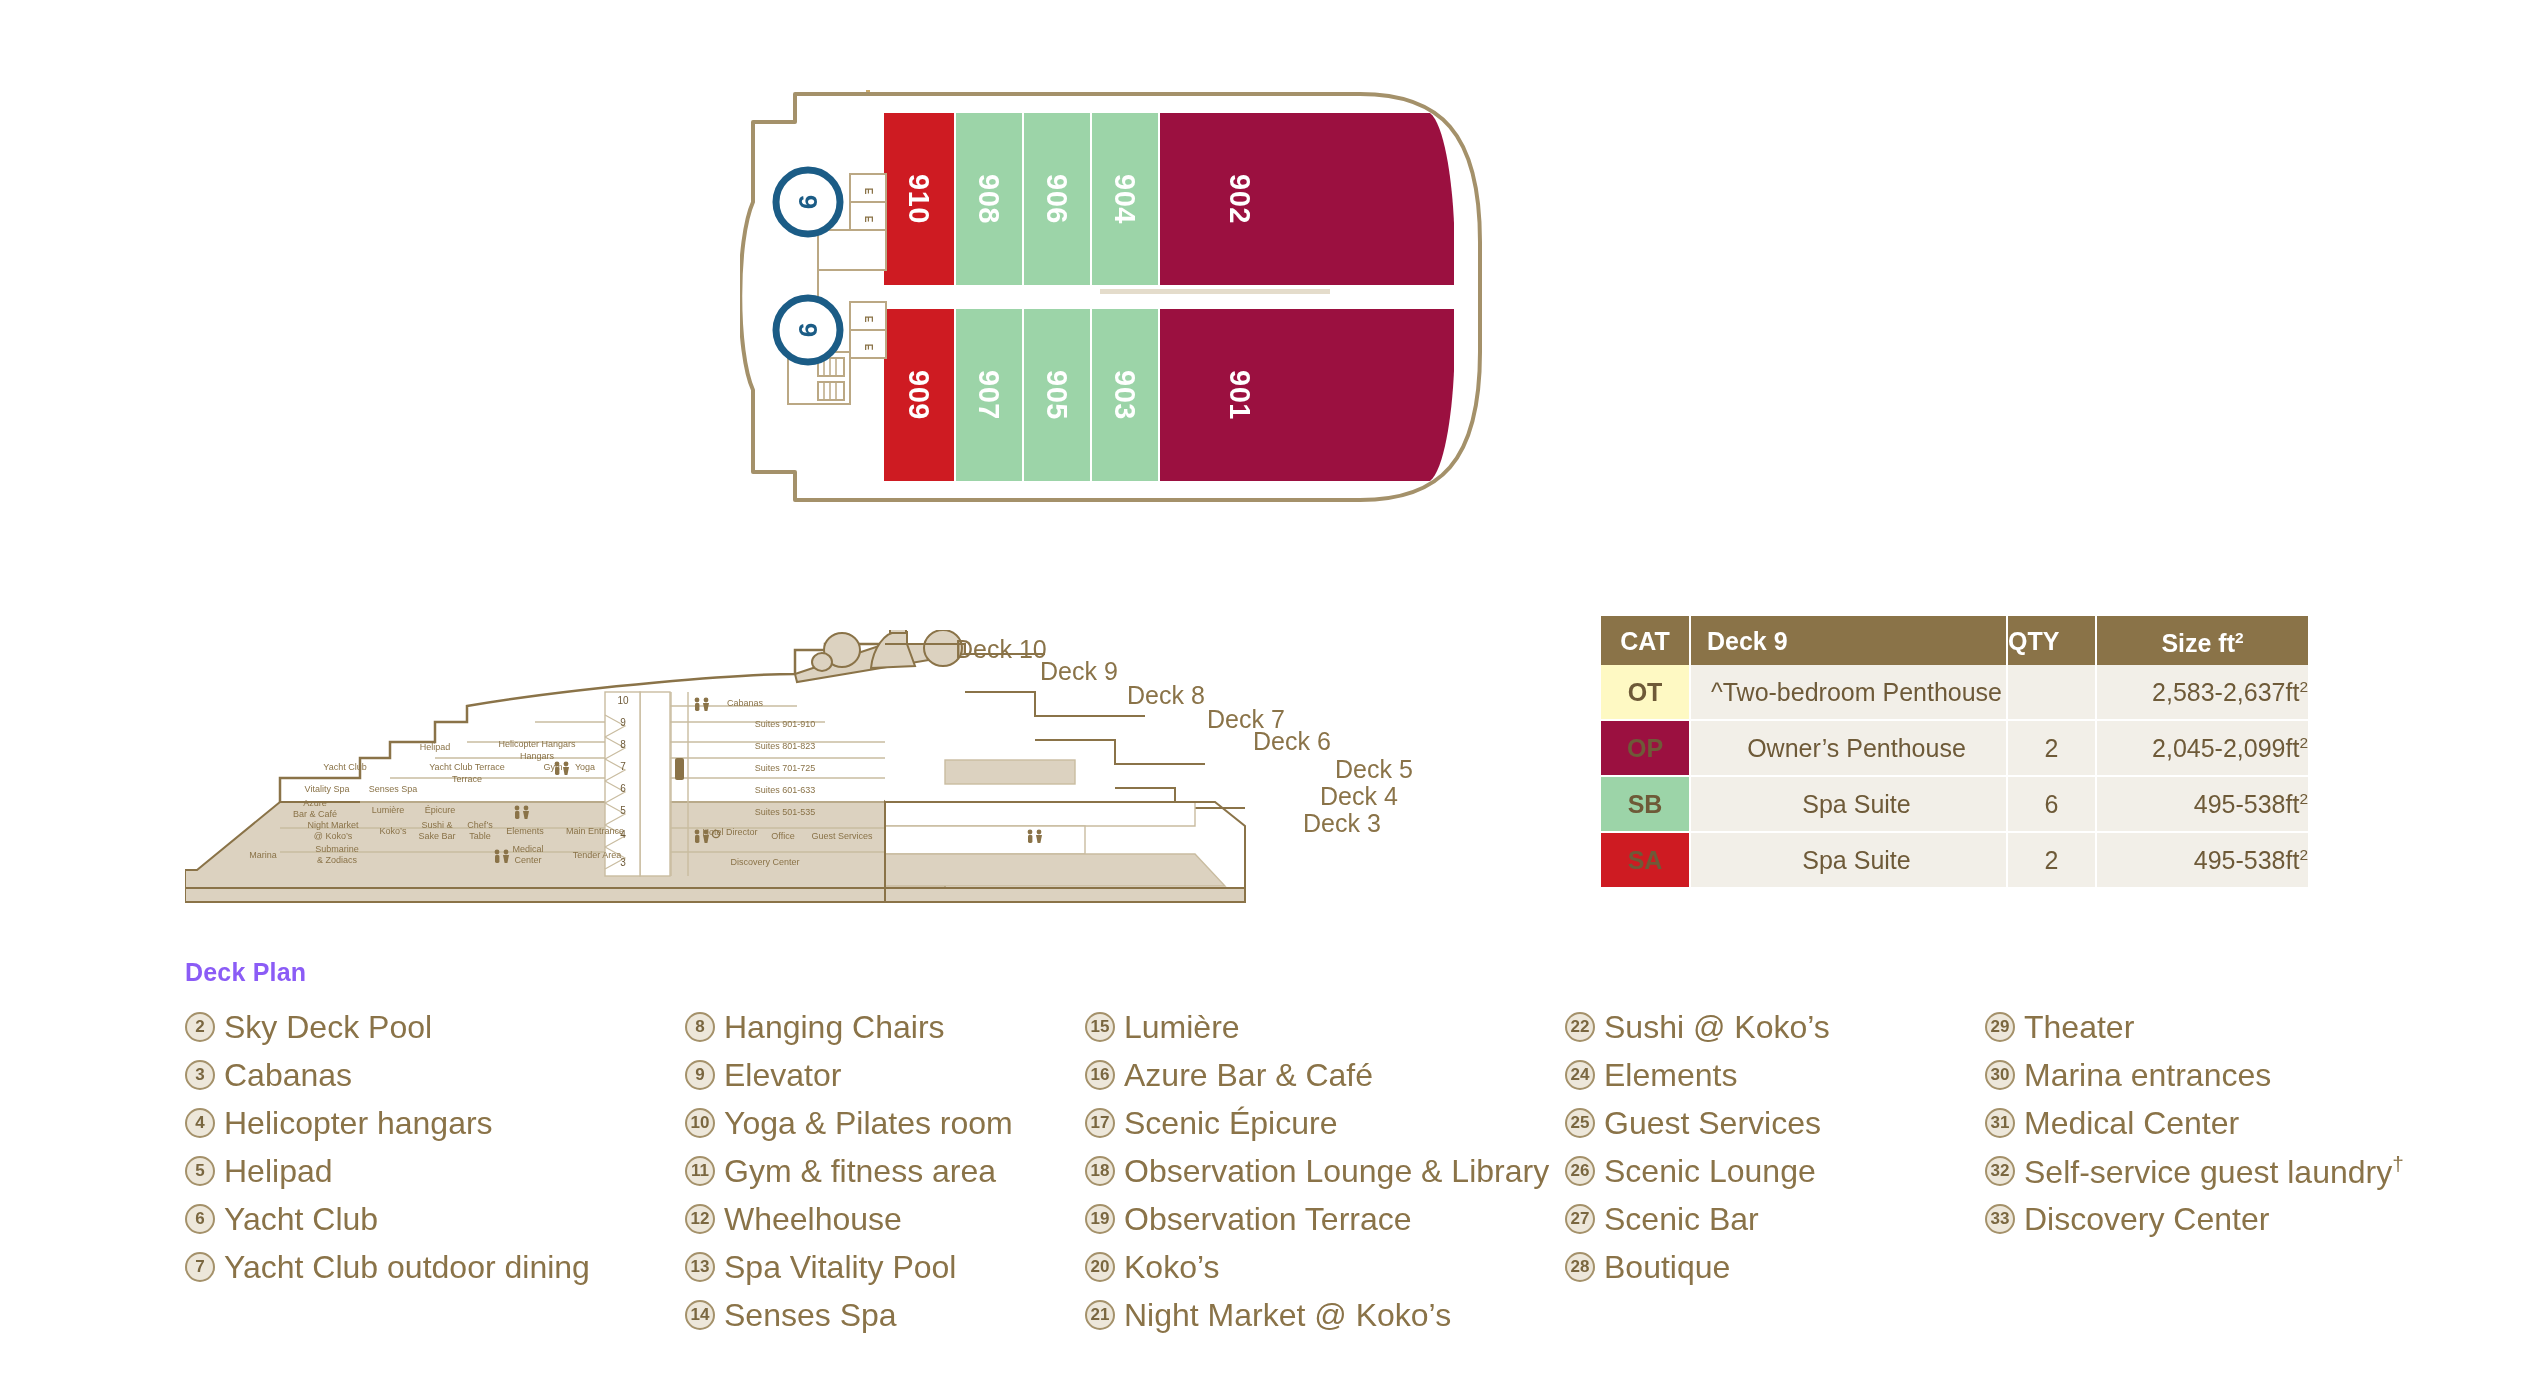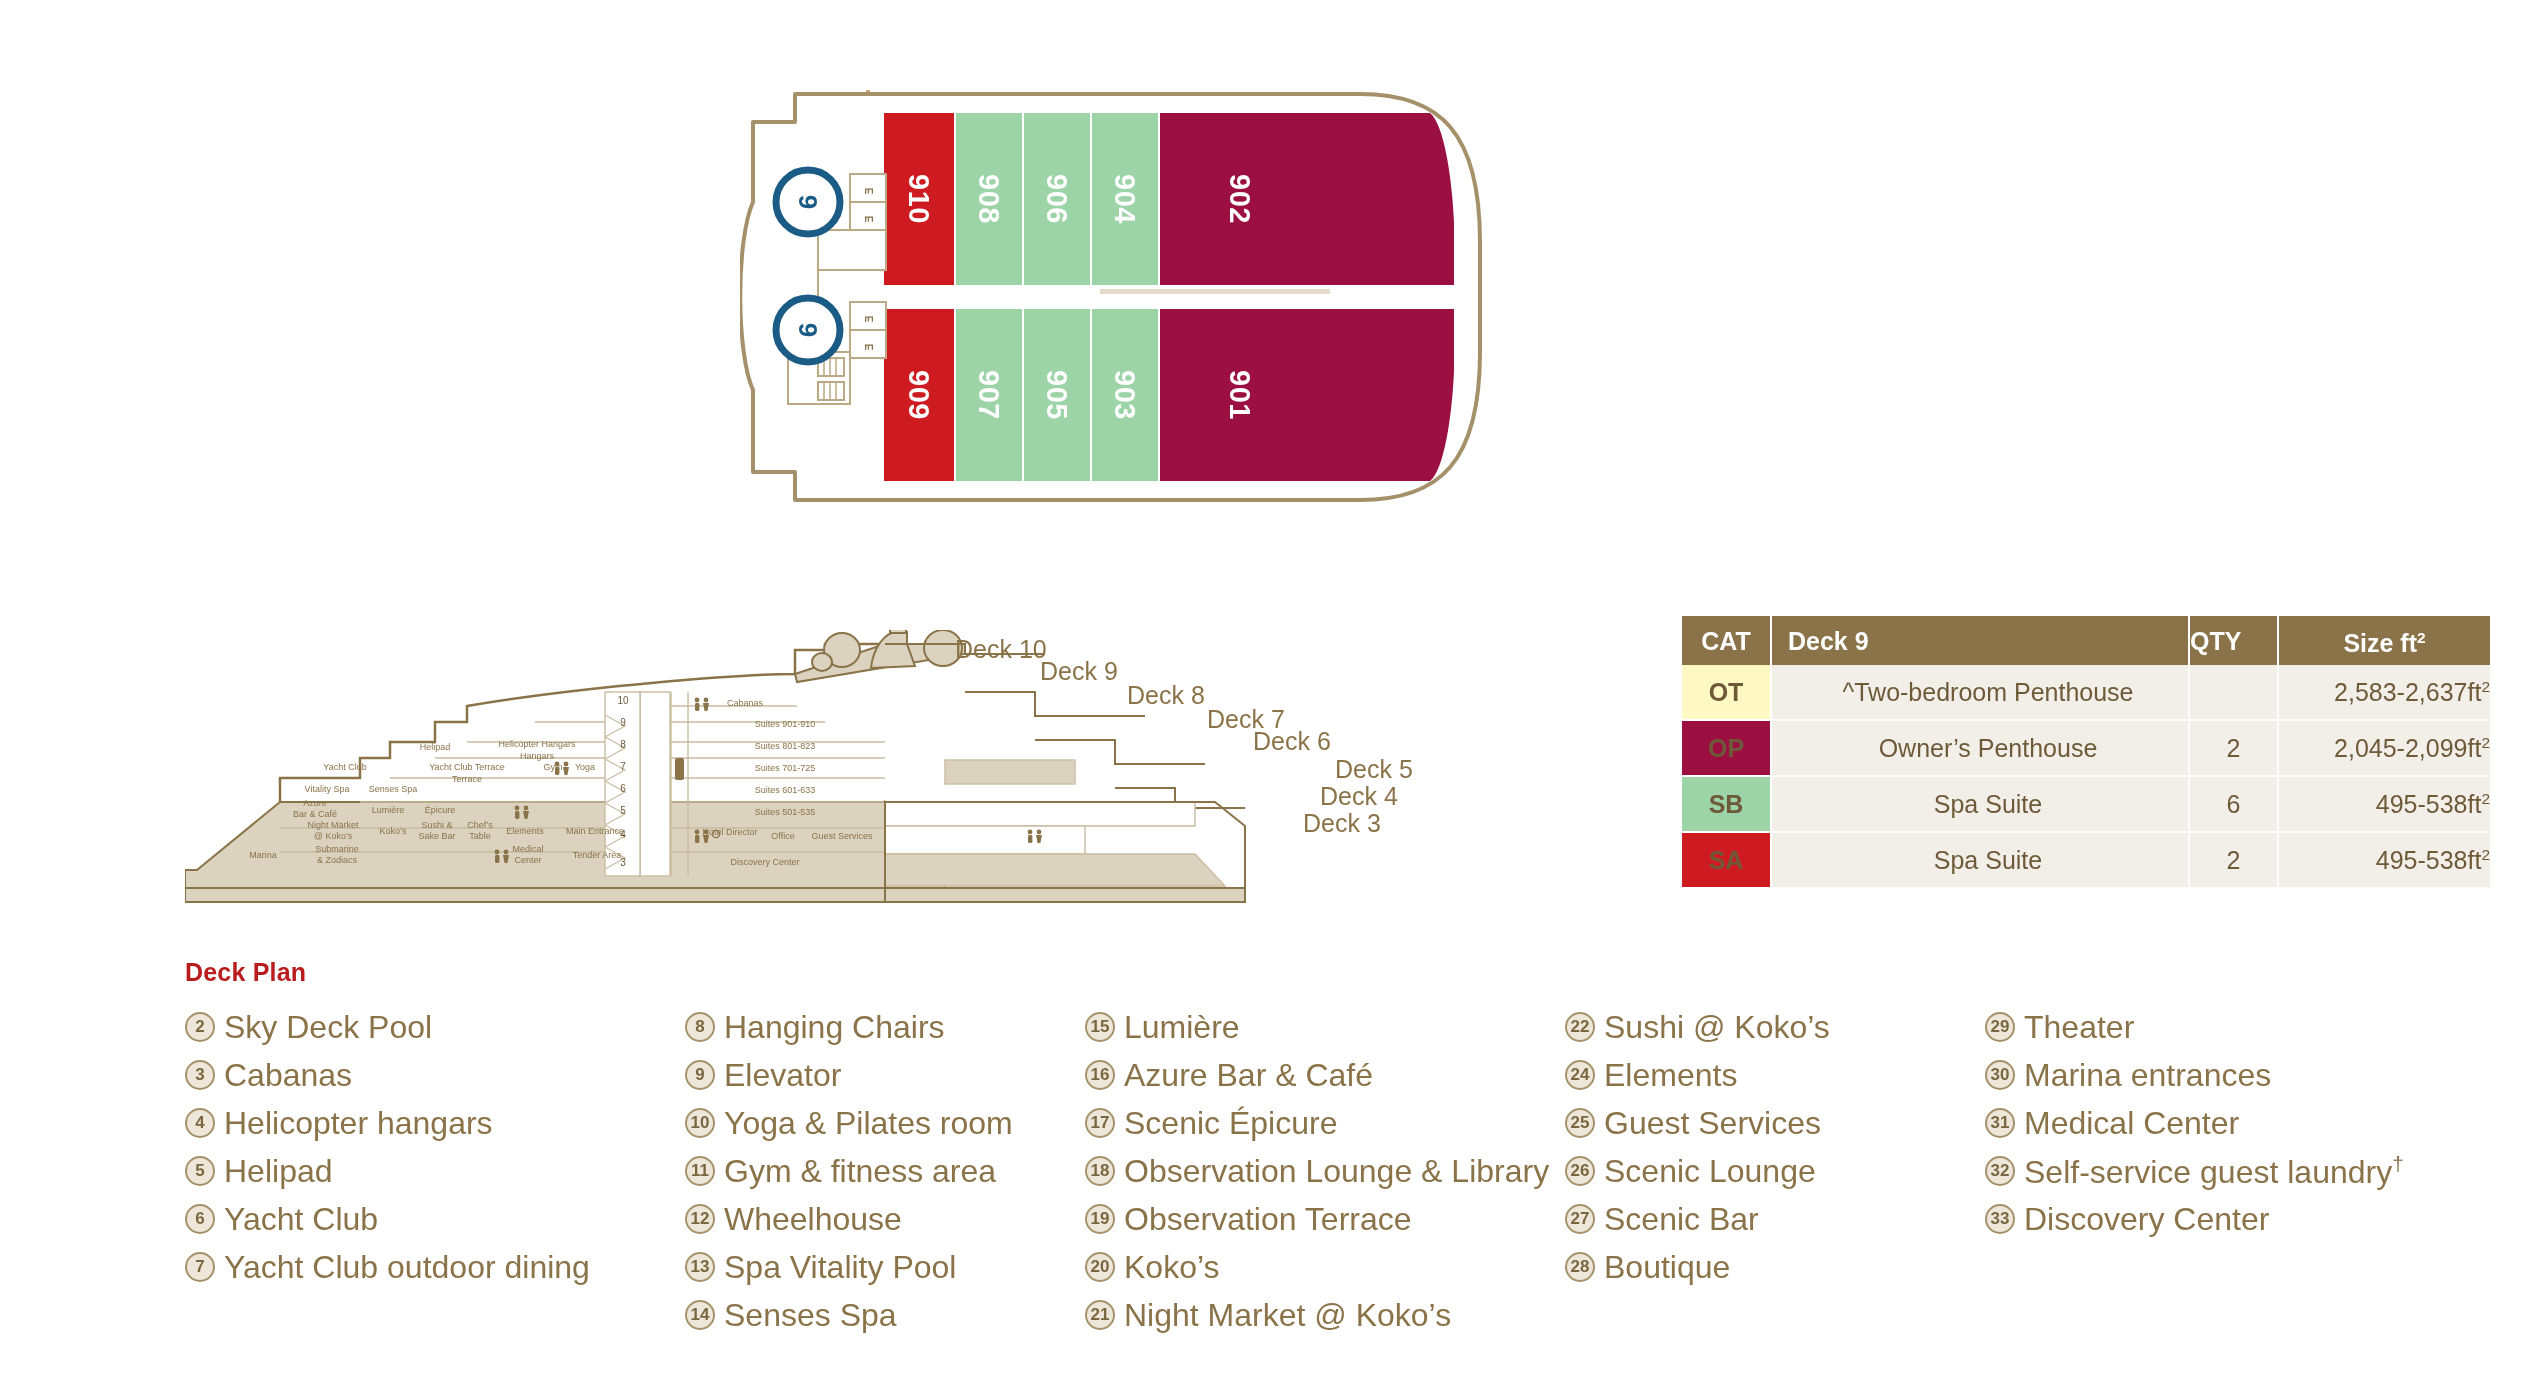--- a/index.html
+++ b/index.html
@@ -48,7 +48,7 @@
 
   
   #cat-table{
-    position:absolute;left:1682px;top:616px;width:808px;
+    position:absolute;left:1601px;top:616px;width:707px;
     border-collapse:collapse;
     table-layout:fixed;
   }

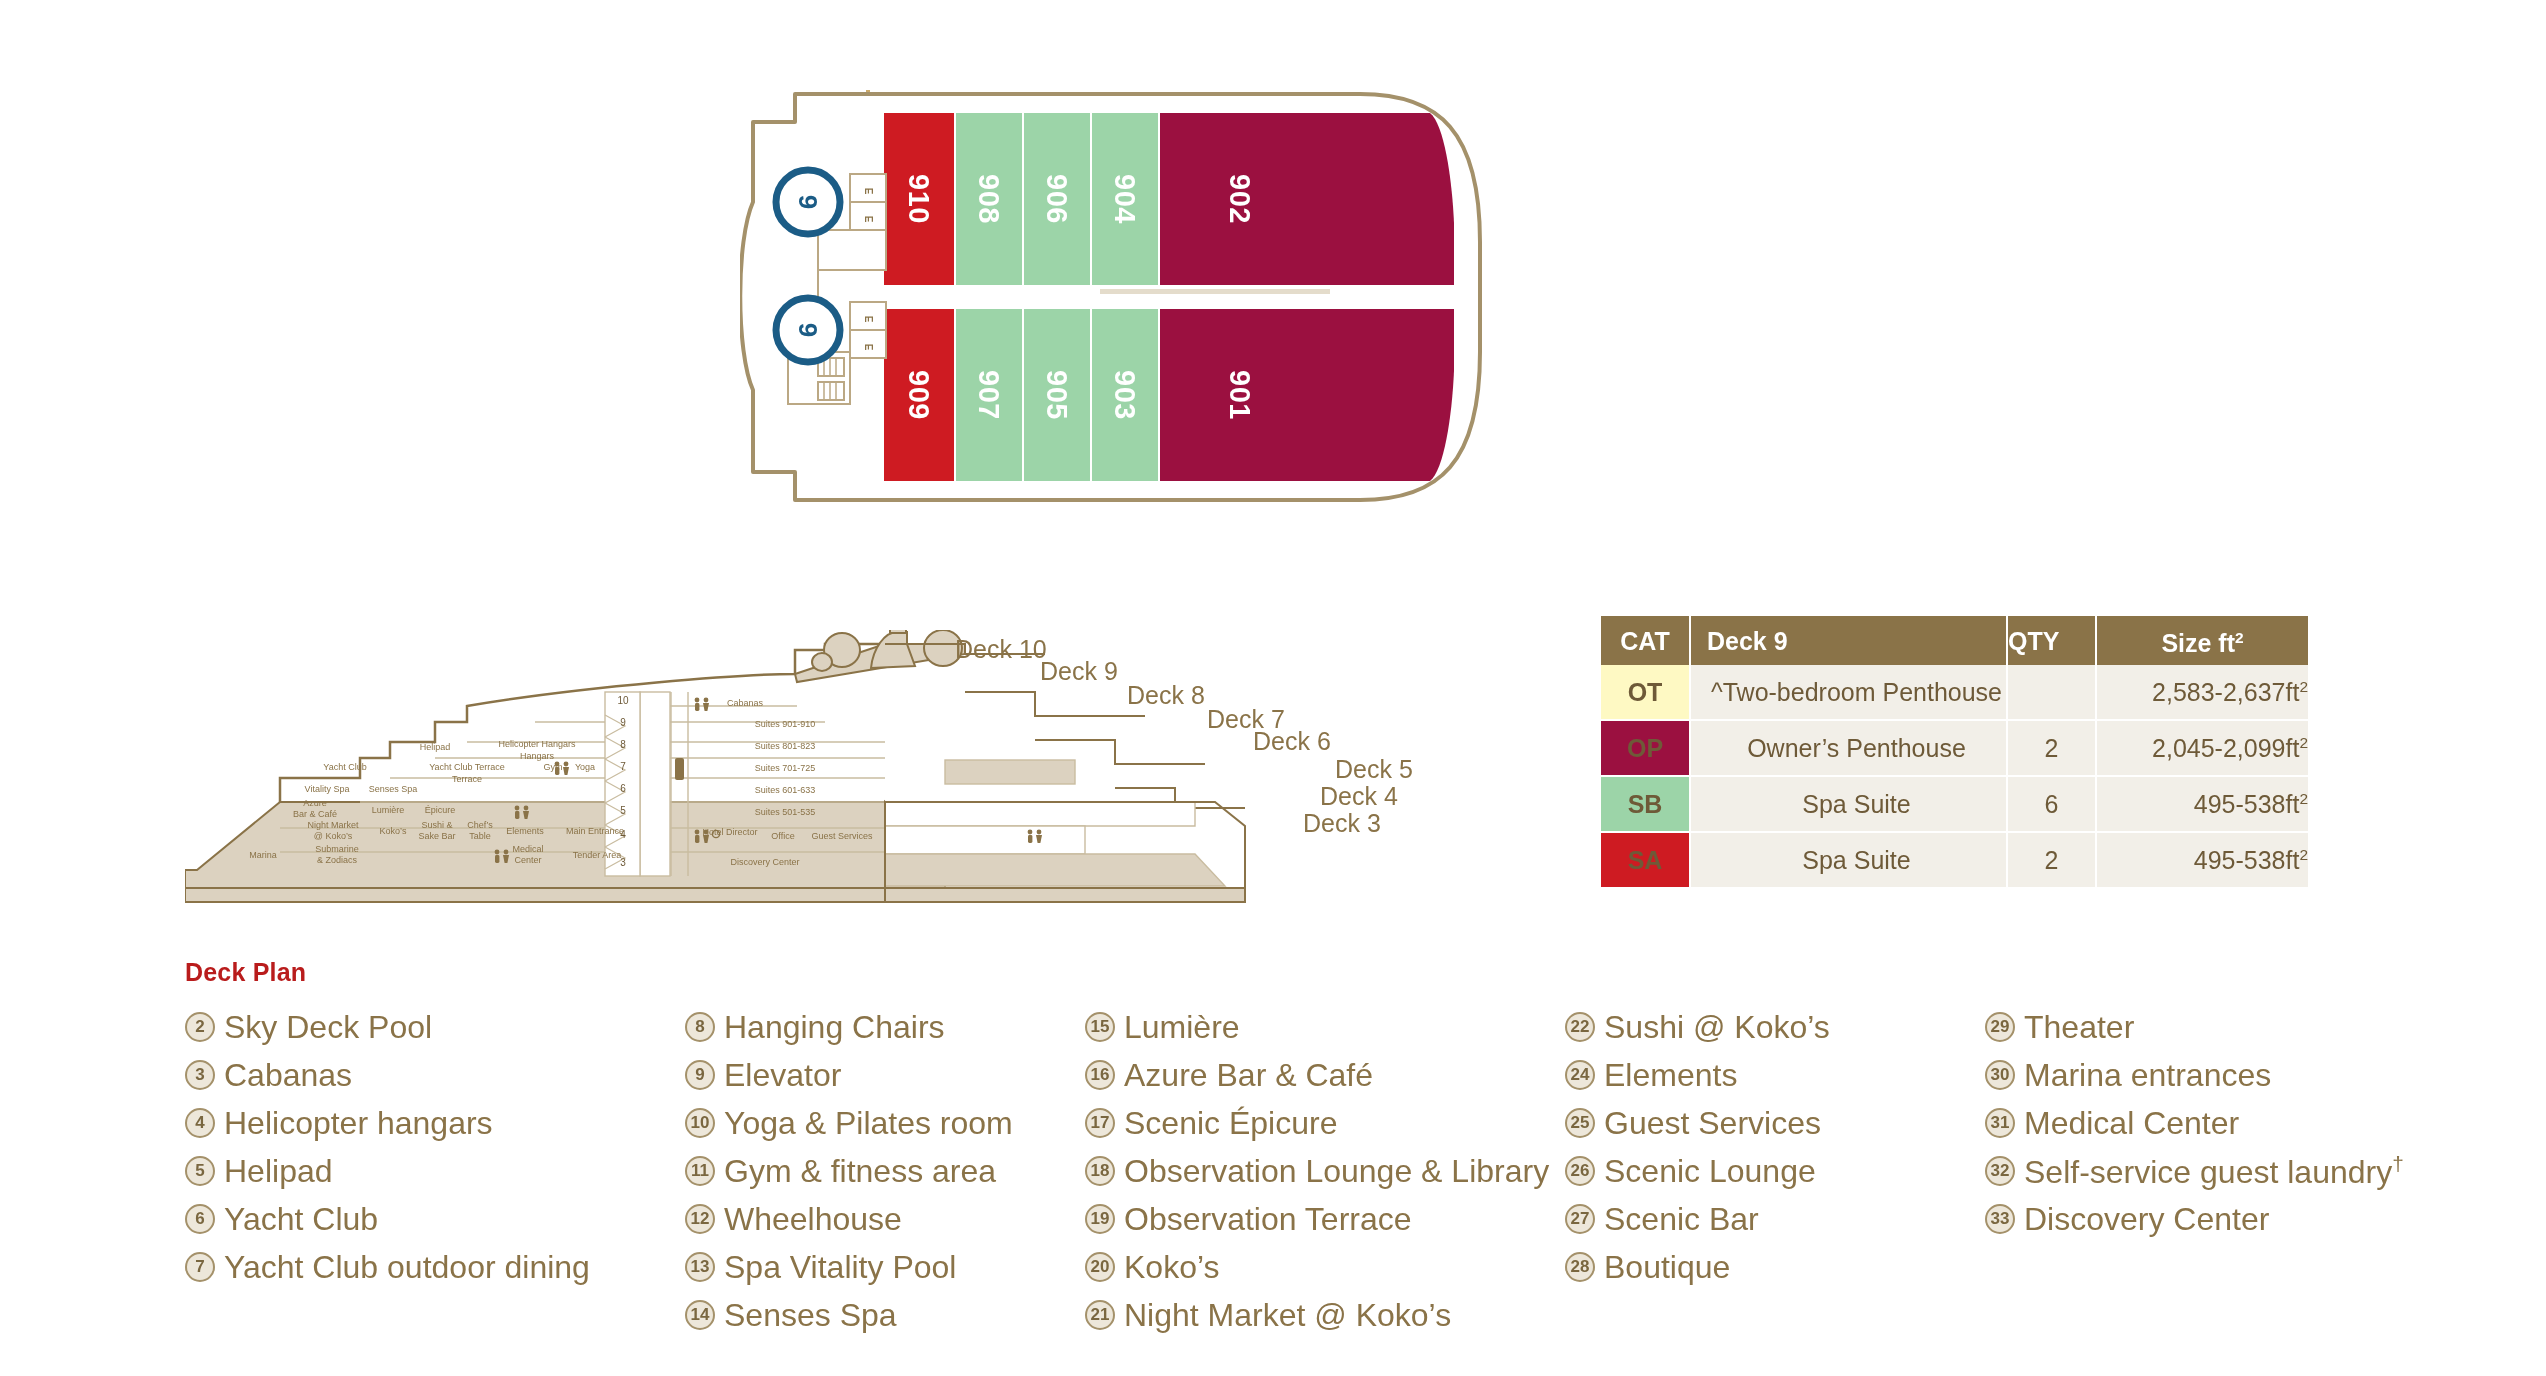--- a/index.html
+++ b/index.html
@@ -85,7 +85,7 @@
   
   #legend{position:absolute;left:185px;top:958px;width:2200px;}
   #legend .legend-title{
-    font-size:25px;font-weight:bold;color:#b91c1c;
+    font-size:25px;font-weight:bold;color:#8b5cf6;
     margin:0 0 18px 0;letter-spacing:0.2px;
   }
   .legend-cols{display:flex;gap:0;}

